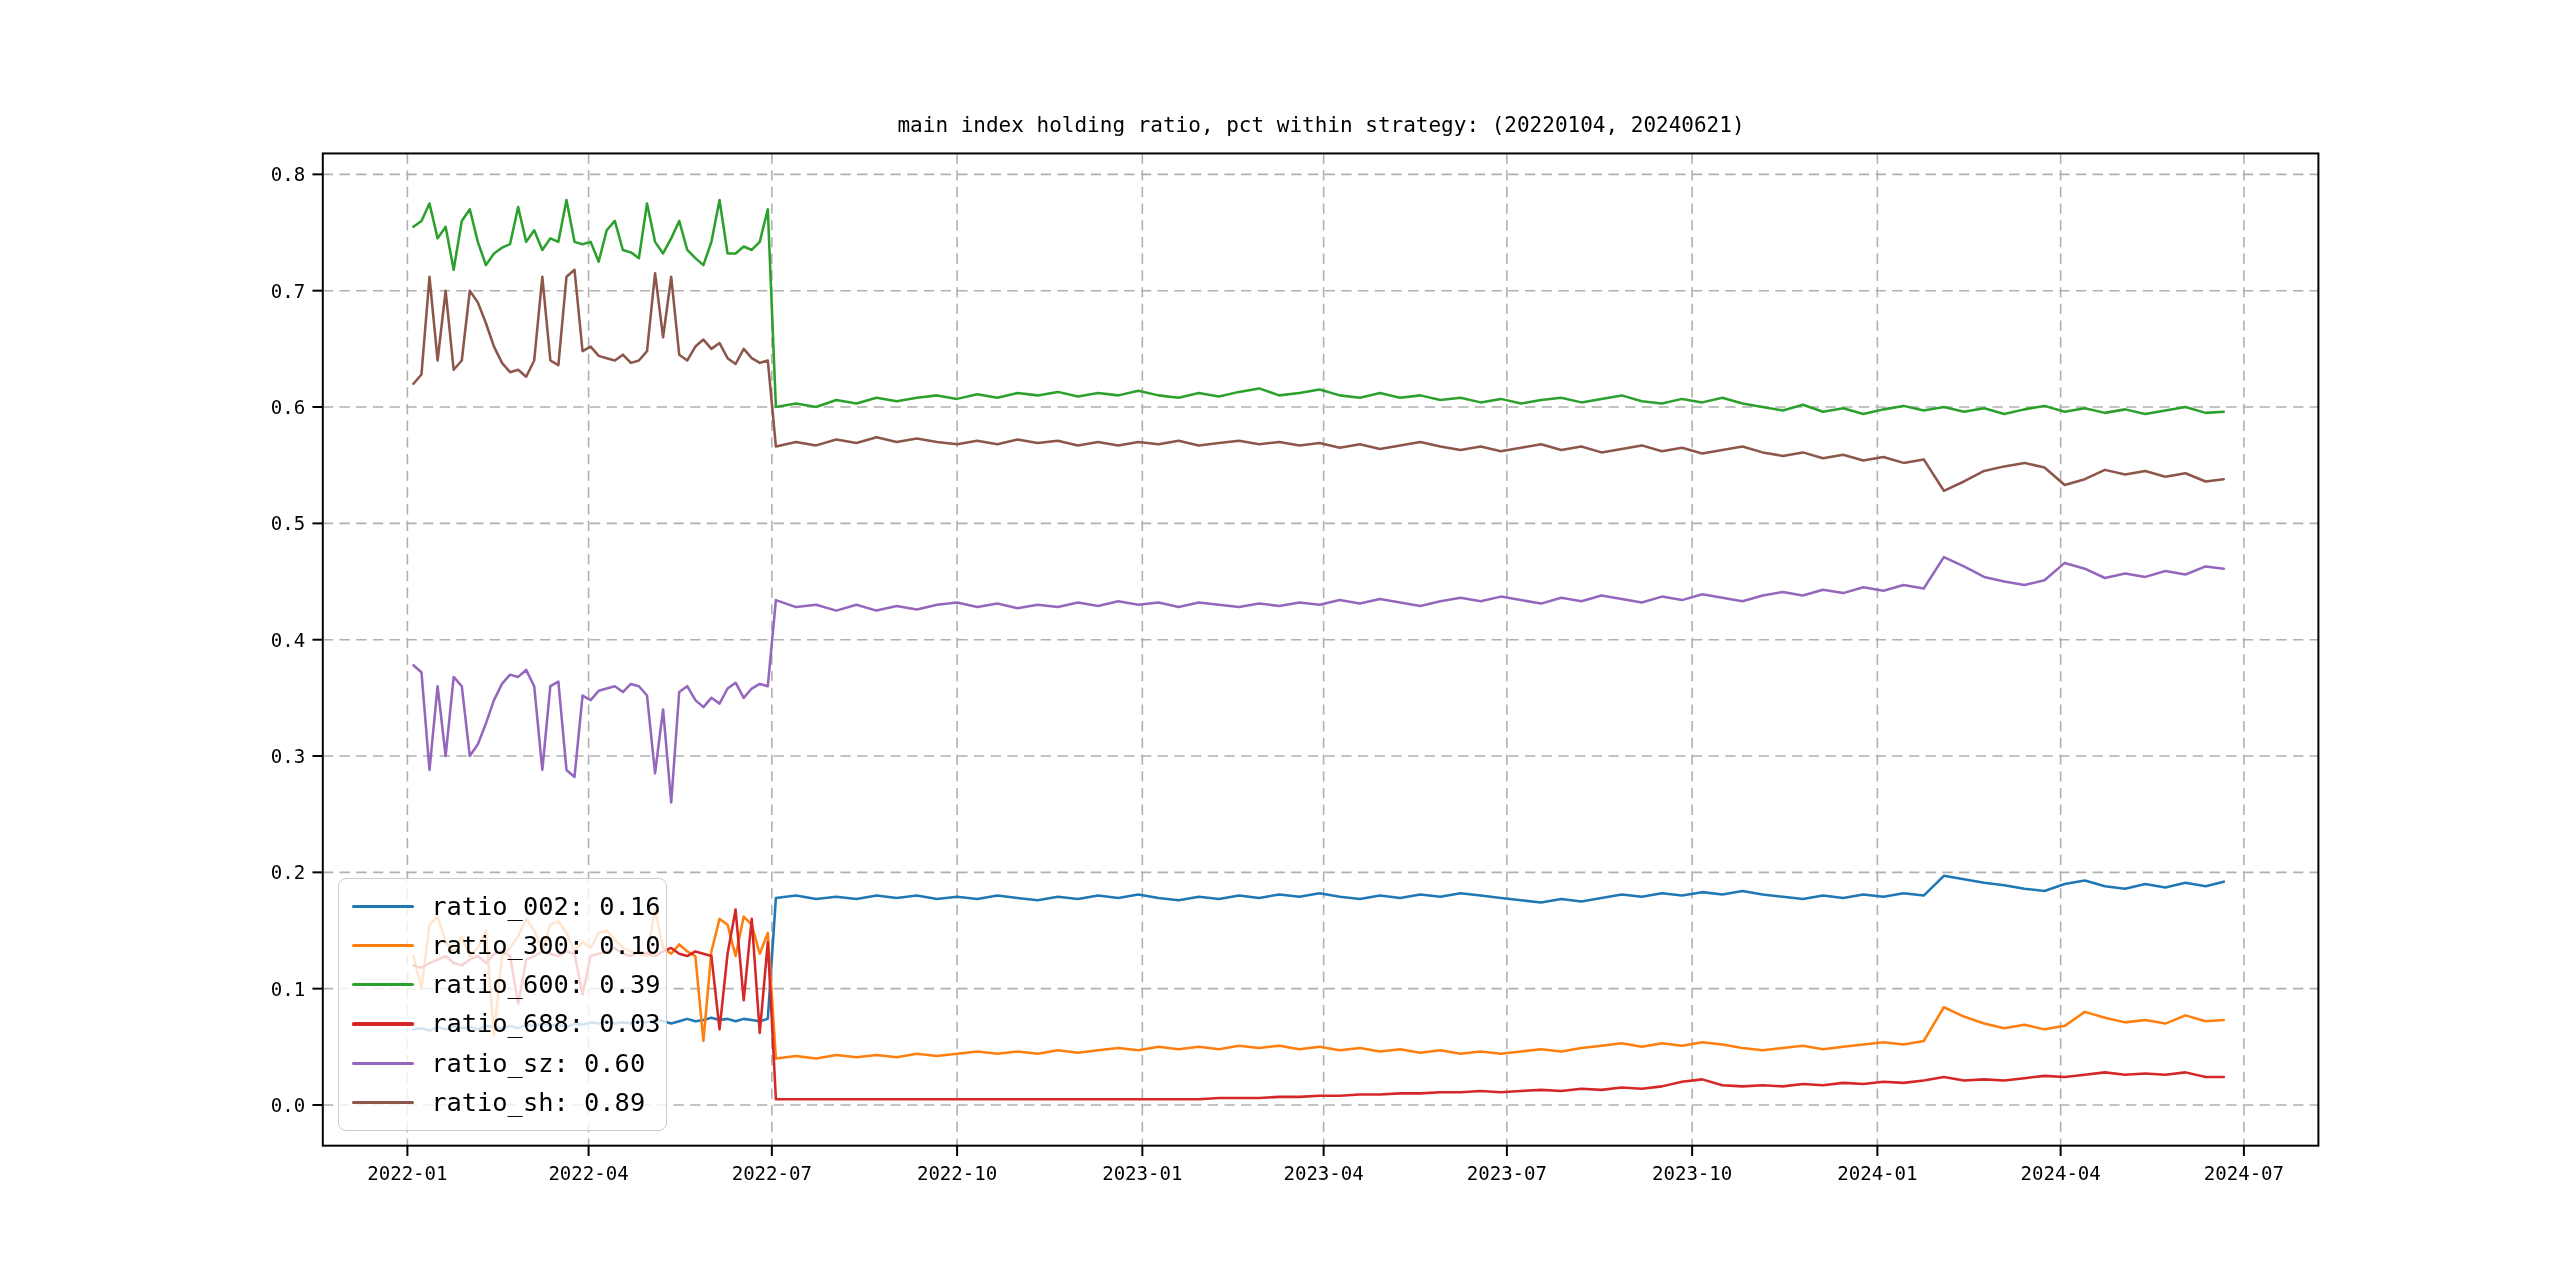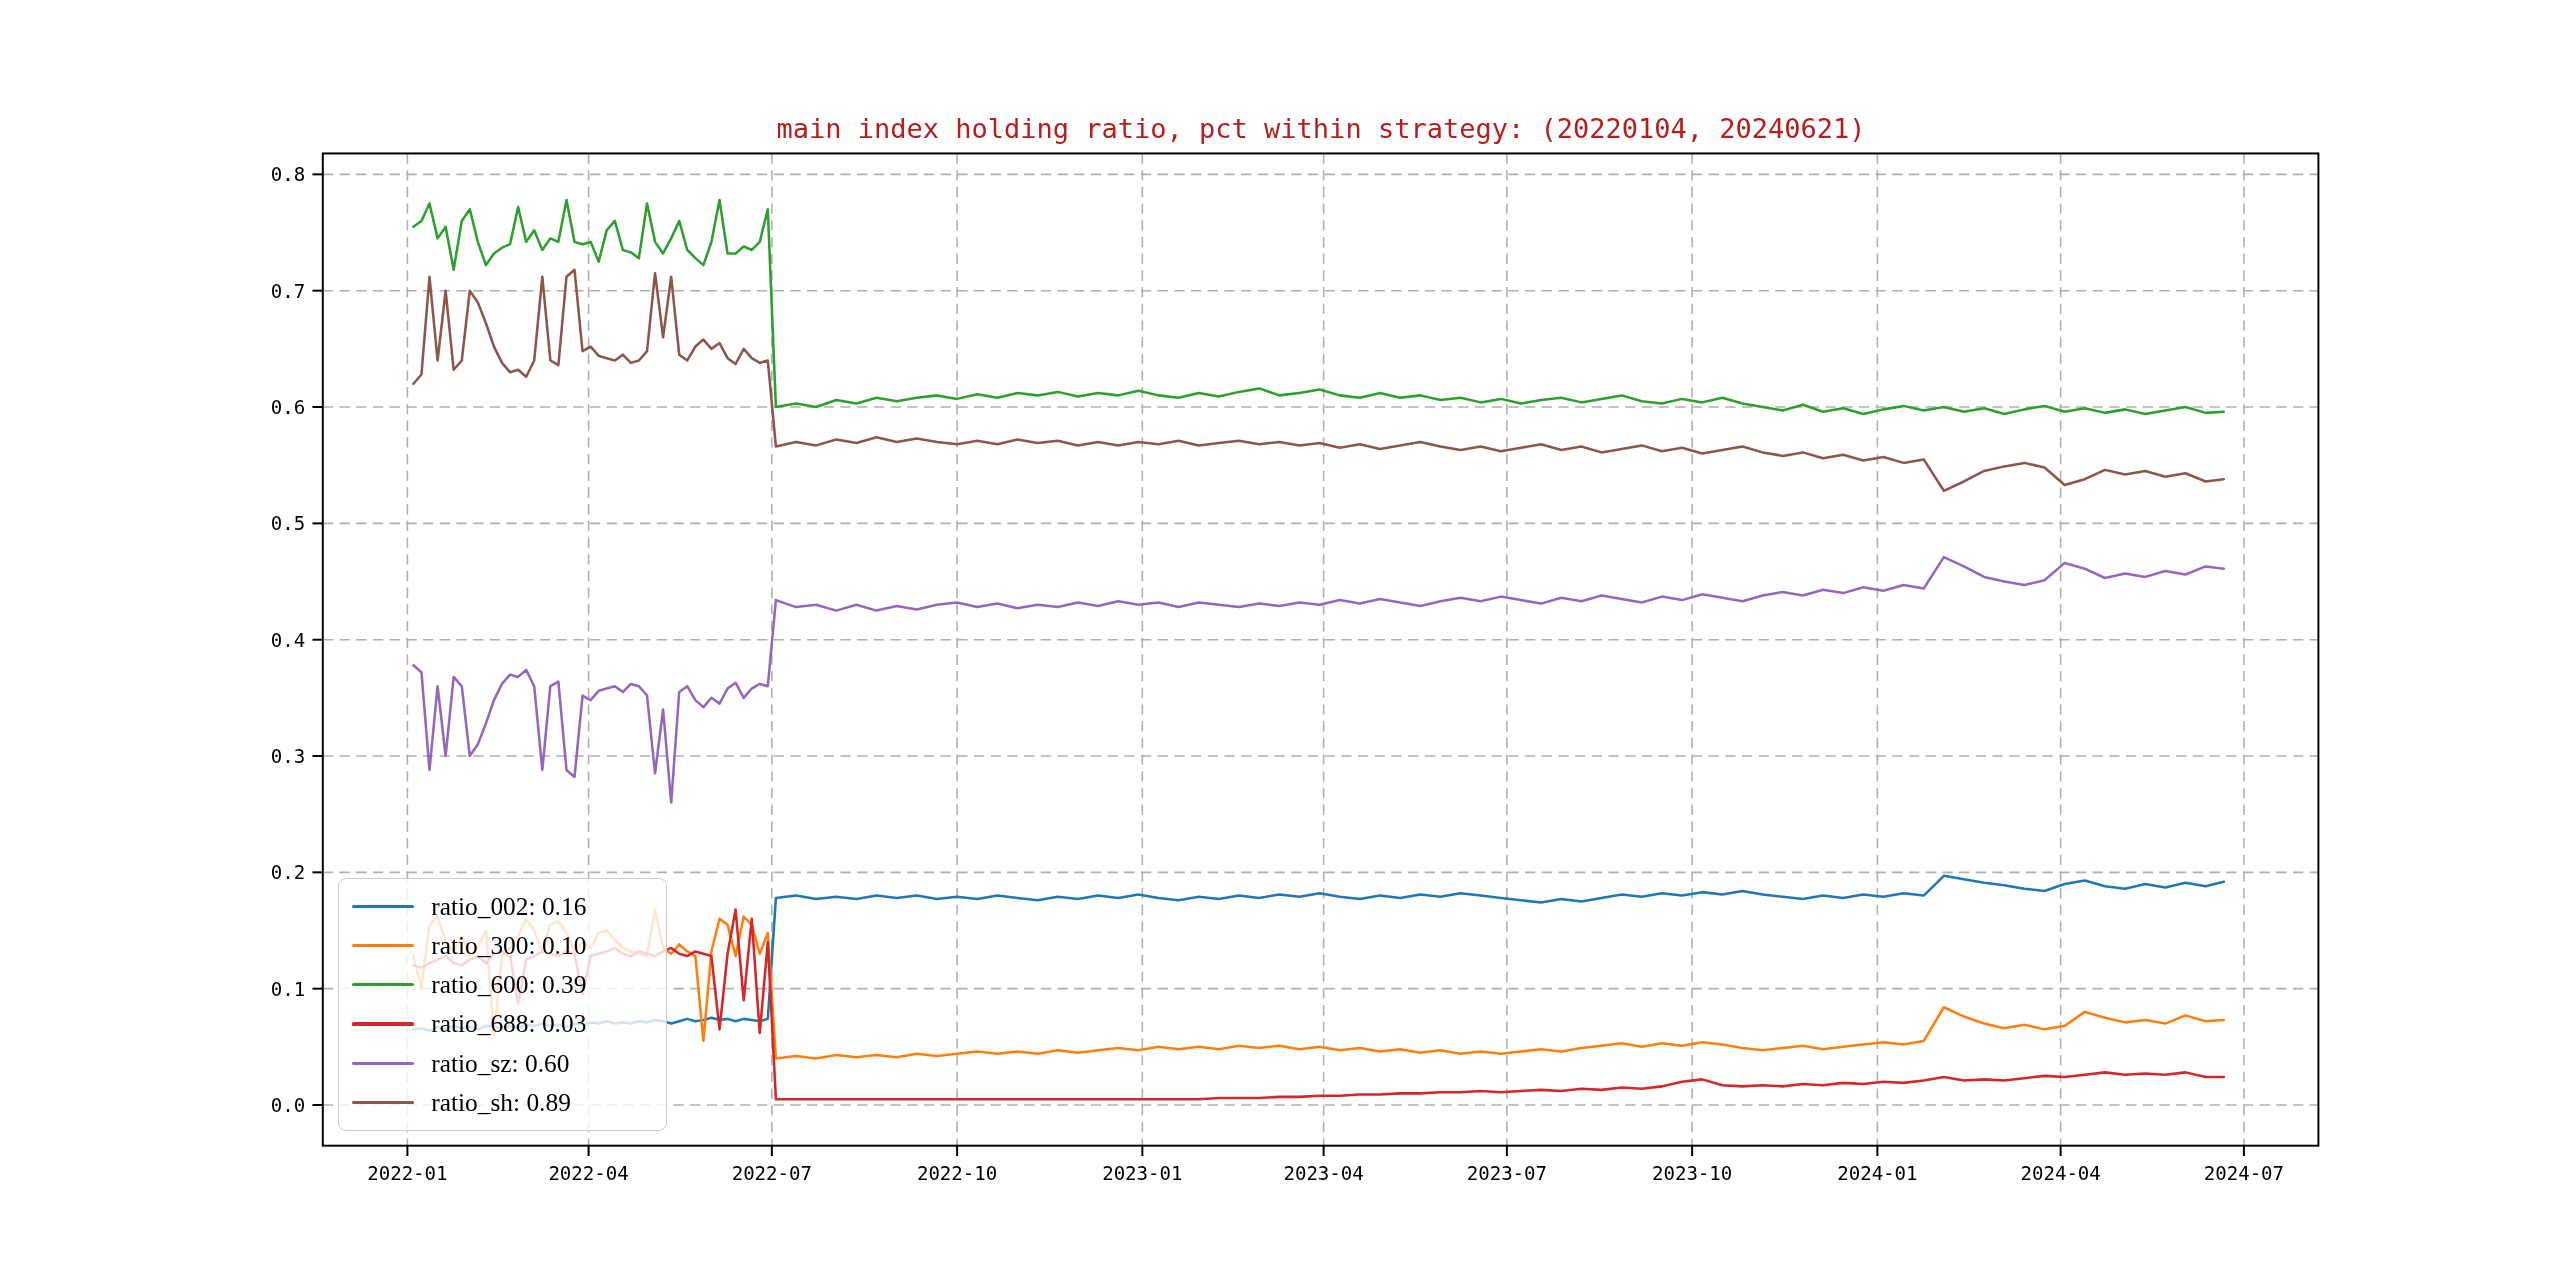--- a/index.html
+++ b/index.html
@@ -7,7 +7,7 @@
        font-family:"DejaVu Sans Mono","Liberation Mono",monospace;}
   #chart-svg{position:absolute;left:0;top:0;}
   #chart-title{position:absolute;left:323px;top:113px;width:1996px;
-       text-align:center;font-size:27px;color:#b91c1c;white-space:pre;}
+       text-align:center;font-size:21px;color:#000000;white-space:pre;}
   #legend{position:absolute;left:338px;top:878px;width:329px;height:253px;
        box-sizing:border-box;background:rgba(255,255,255,0.8);
        border:1.6px solid #cccccc;border-radius:8px;

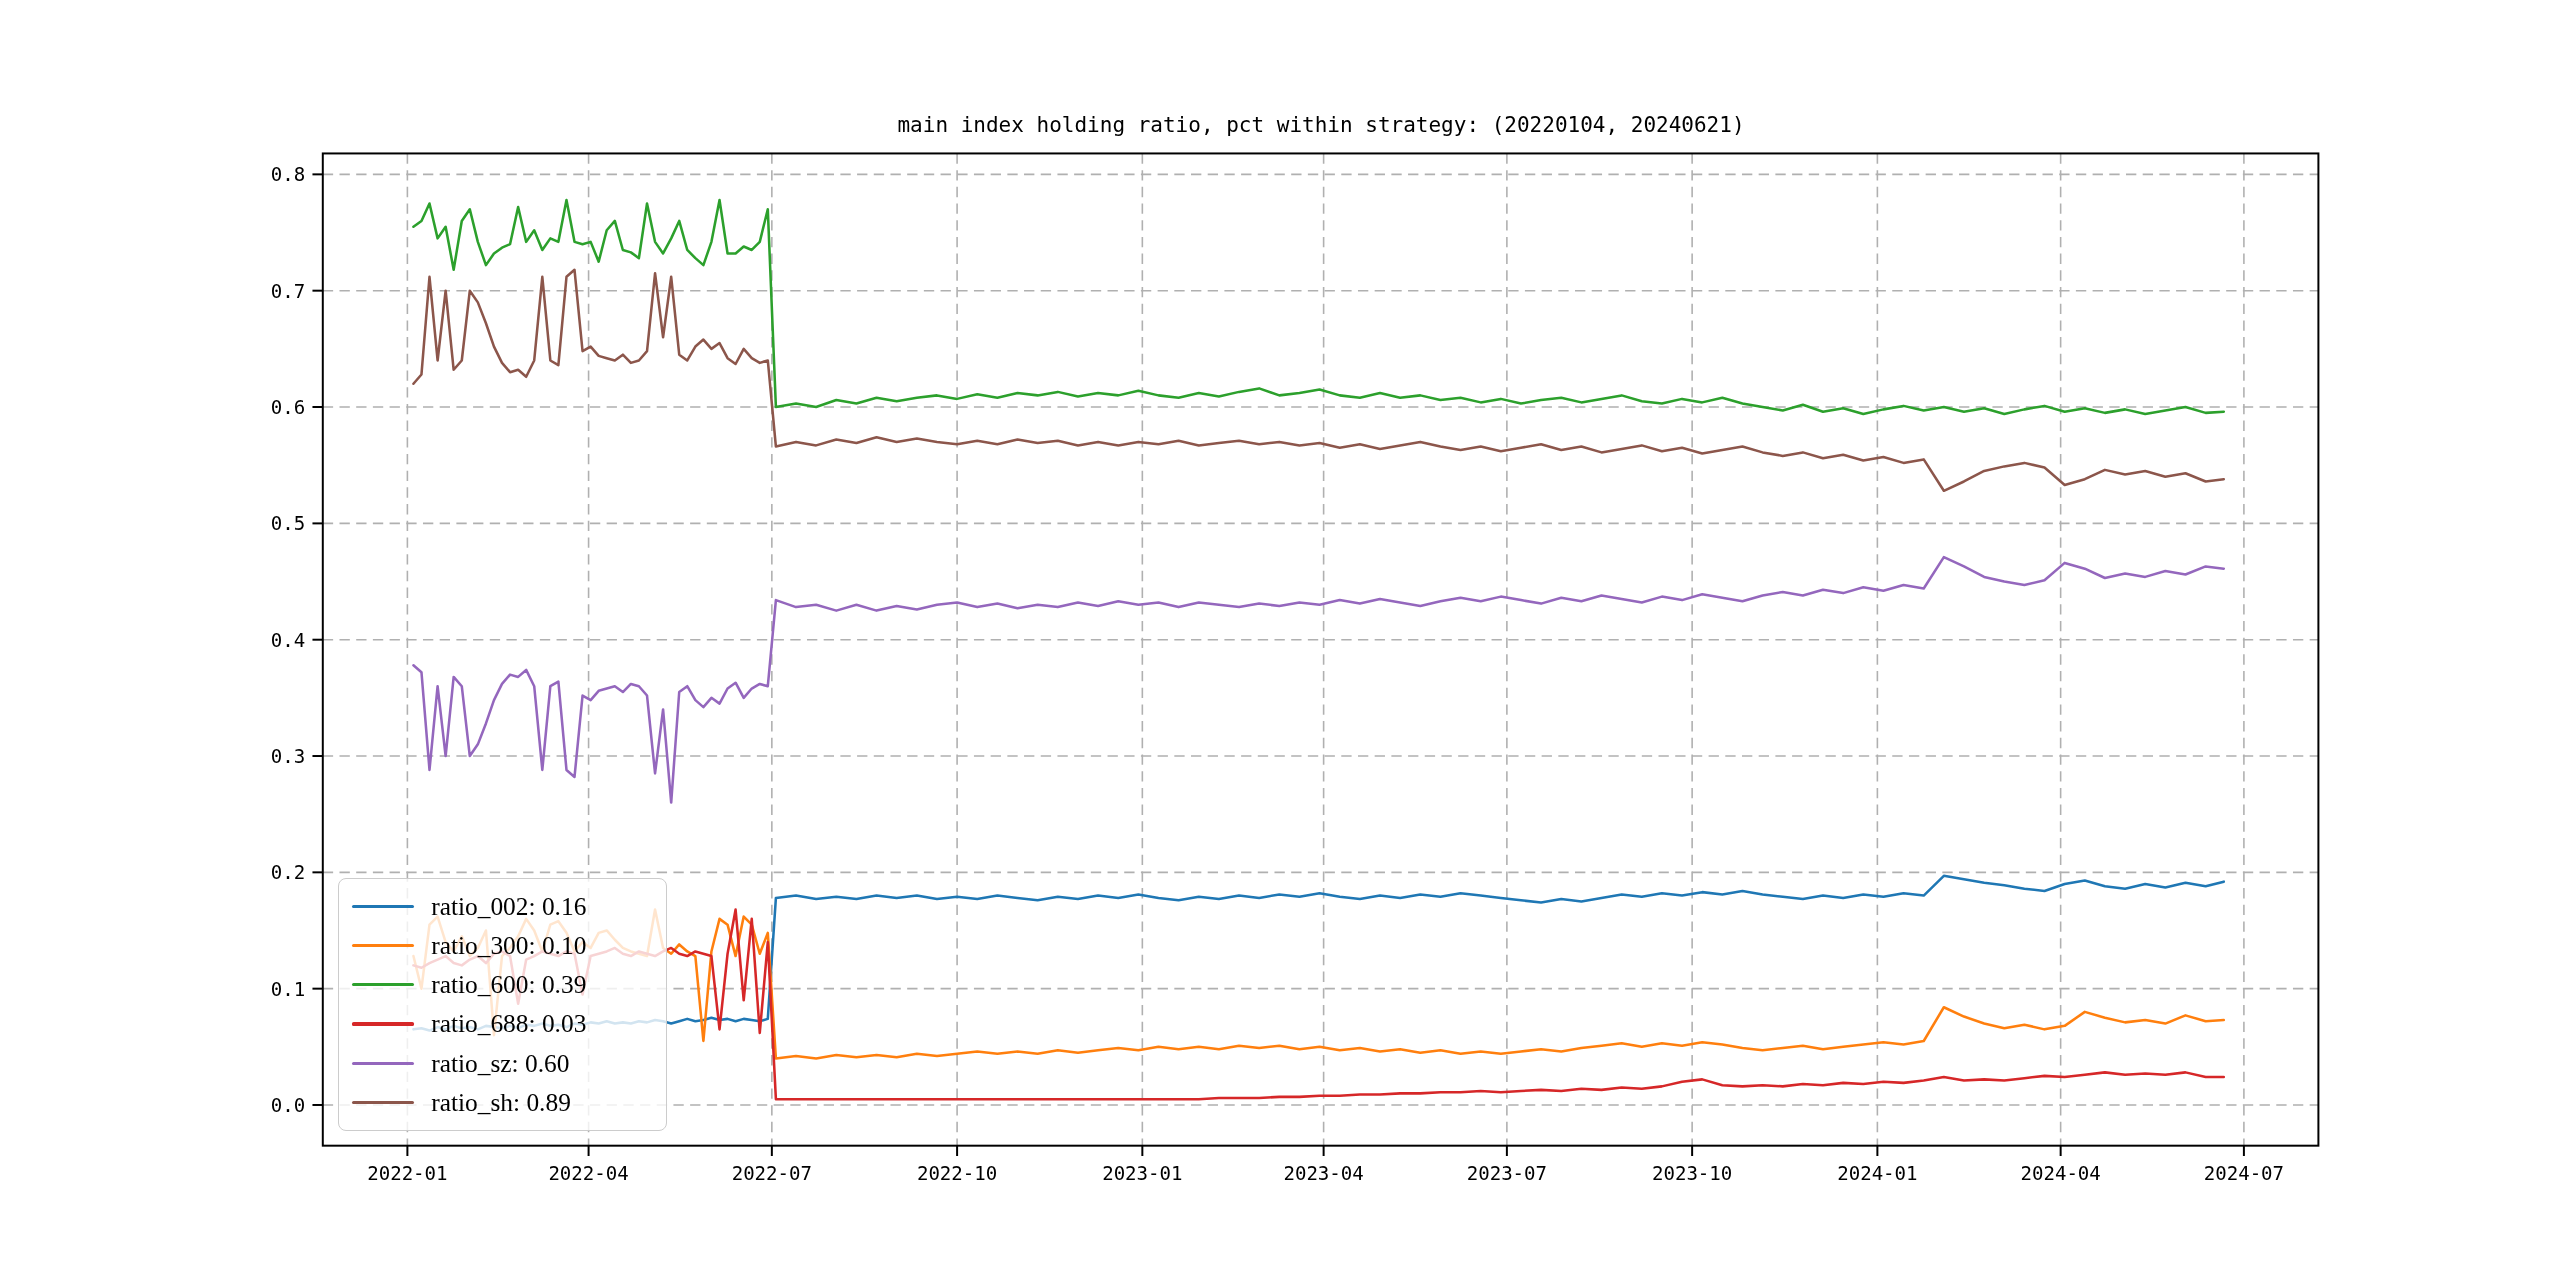--- a/index.html
+++ b/index.html
@@ -13,7 +13,7 @@
        border:1.6px solid #cccccc;border-radius:8px;
        display:flex;flex-direction:column;justify-content:space-around;
        padding:8px 12.7px;}
-  .legend-row{display:flex;align-items:center;font-family:Liberation Serif, serif;}
+  .legend-row{display:flex;align-items:center;}
   .legend-swatch{width:62px;height:3.2px;border-radius:1.6px;margin-right:17.5px;flex:0 0 62px;}
   .legend-label{font-size:25.4px;color:#000;white-space:pre;line-height:1;}
 </style>

